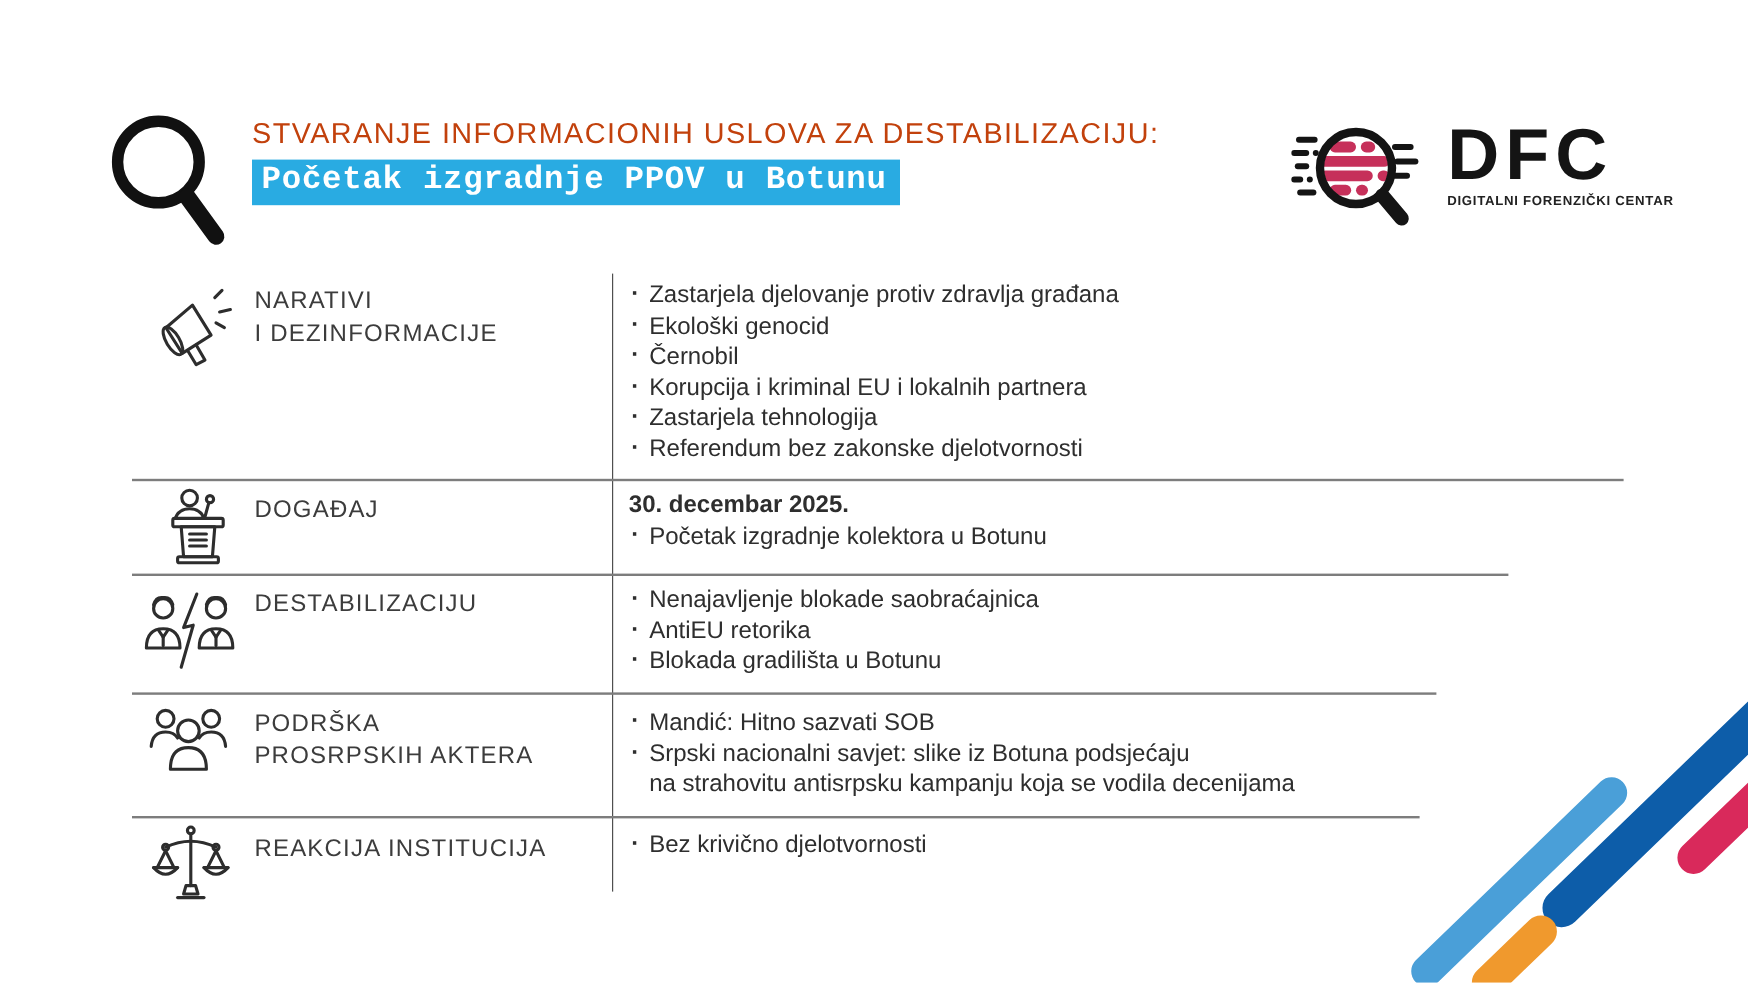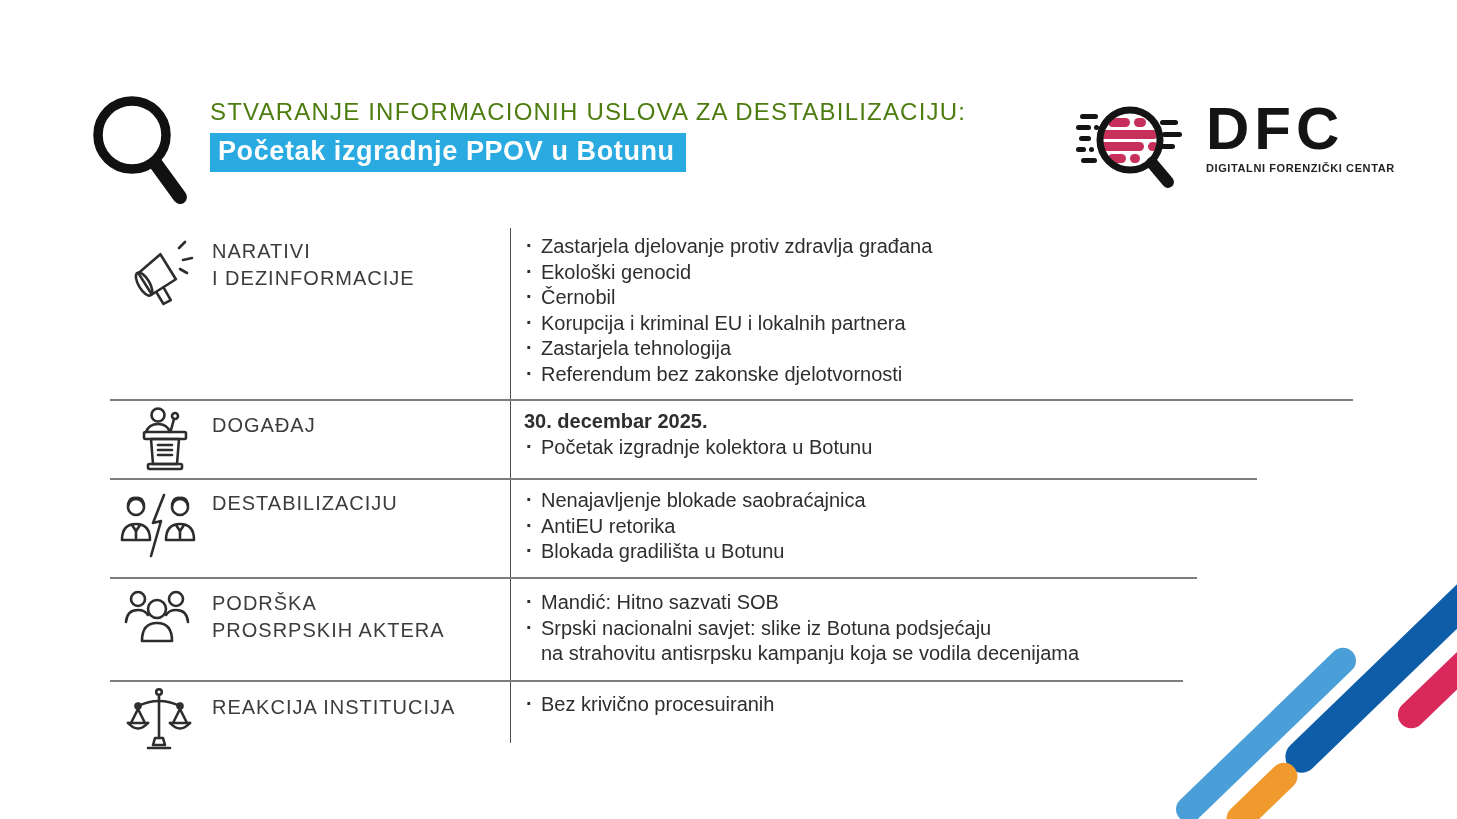--- a/index.html
+++ b/index.html
@@ -10,7 +10,7 @@
   
   .search-glass { position:absolute; left:92px; top:90px; }
   .title-block { position:absolute; left:210px; top:98px; }
-  .main-title { font-size:24px; font-weight:400; letter-spacing:1.2px; color:#4d7c0f; white-space:nowrap; }
+  .main-title { font-size:24px; font-weight:400; letter-spacing:1.2px; color:#c2410c; white-space:nowrap; }
   .sub-title { display:inline-block; margin-top:7px; background:#29abe2; color:#ffffff;
                font-size:27px; font-weight:700; letter-spacing:0.6px; padding:3px 11px 5px 8px; white-space:nowrap; }
 

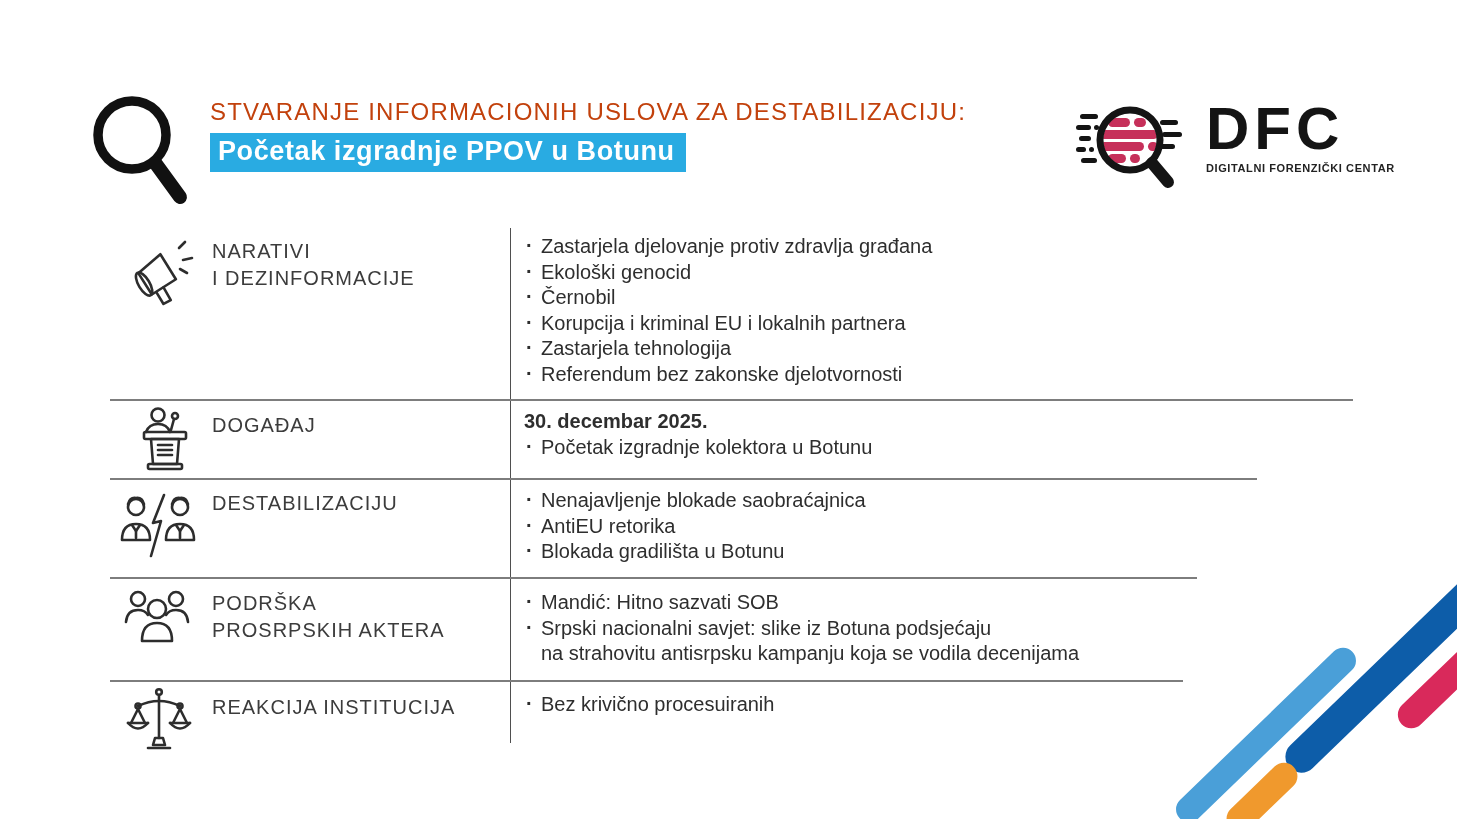--- a/index.html
+++ b/index.html
@@ -12,7 +12,7 @@
   .title-block { position:absolute; left:210px; top:98px; }
   .main-title { font-size:24px; font-weight:400; letter-spacing:1.2px; color:#c2410c; white-space:nowrap; }
   .sub-title { display:inline-block; margin-top:7px; background:#29abe2; color:#ffffff;
-               font-size:27px; font-weight:700; letter-spacing:0.6px; padding:3px 11px 5px 8px; white-space:nowrap; }
+               font-size:27px; font-weight:700; letter-spacing:0.6px; padding:3px 11px 5px 8px; white-space:nowrap;font-family:Liberation Mono, monospace; }
 
   
   .logo { position:absolute; left:1076px; top:96px; display:flex; align-items:flex-start;gap:16px; }

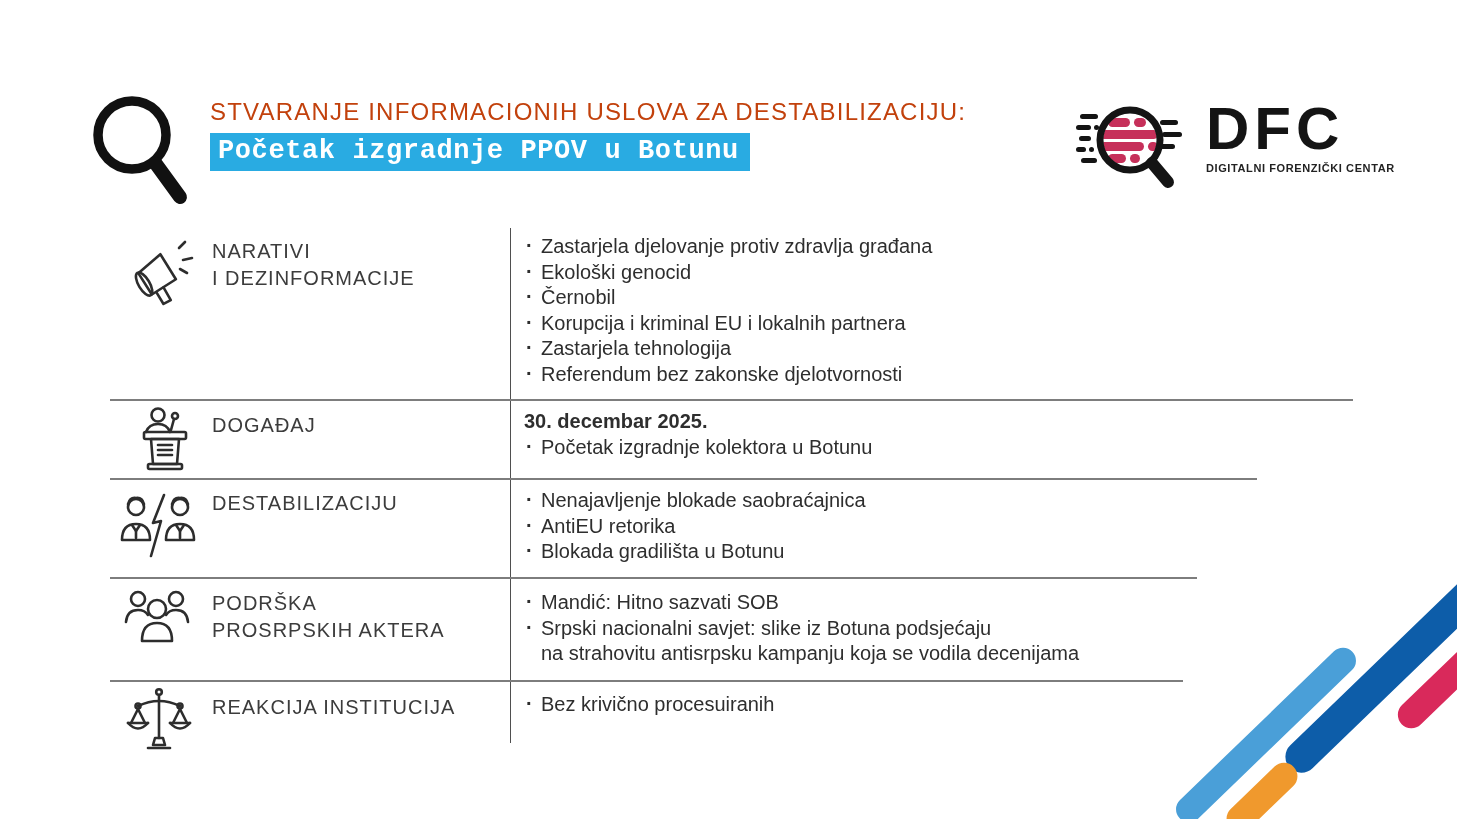--- a/index.html
+++ b/index.html
@@ -223,7 +223,7 @@
   </div>
   <div class="row-content" style="top:692px;">
     <ul>
-      <li class="bullet">Bez krivično procesuiranih</li>
+      <li class="bullet">Bez krivično djelotvornosti</li>
     </ul>
   </div>
 

